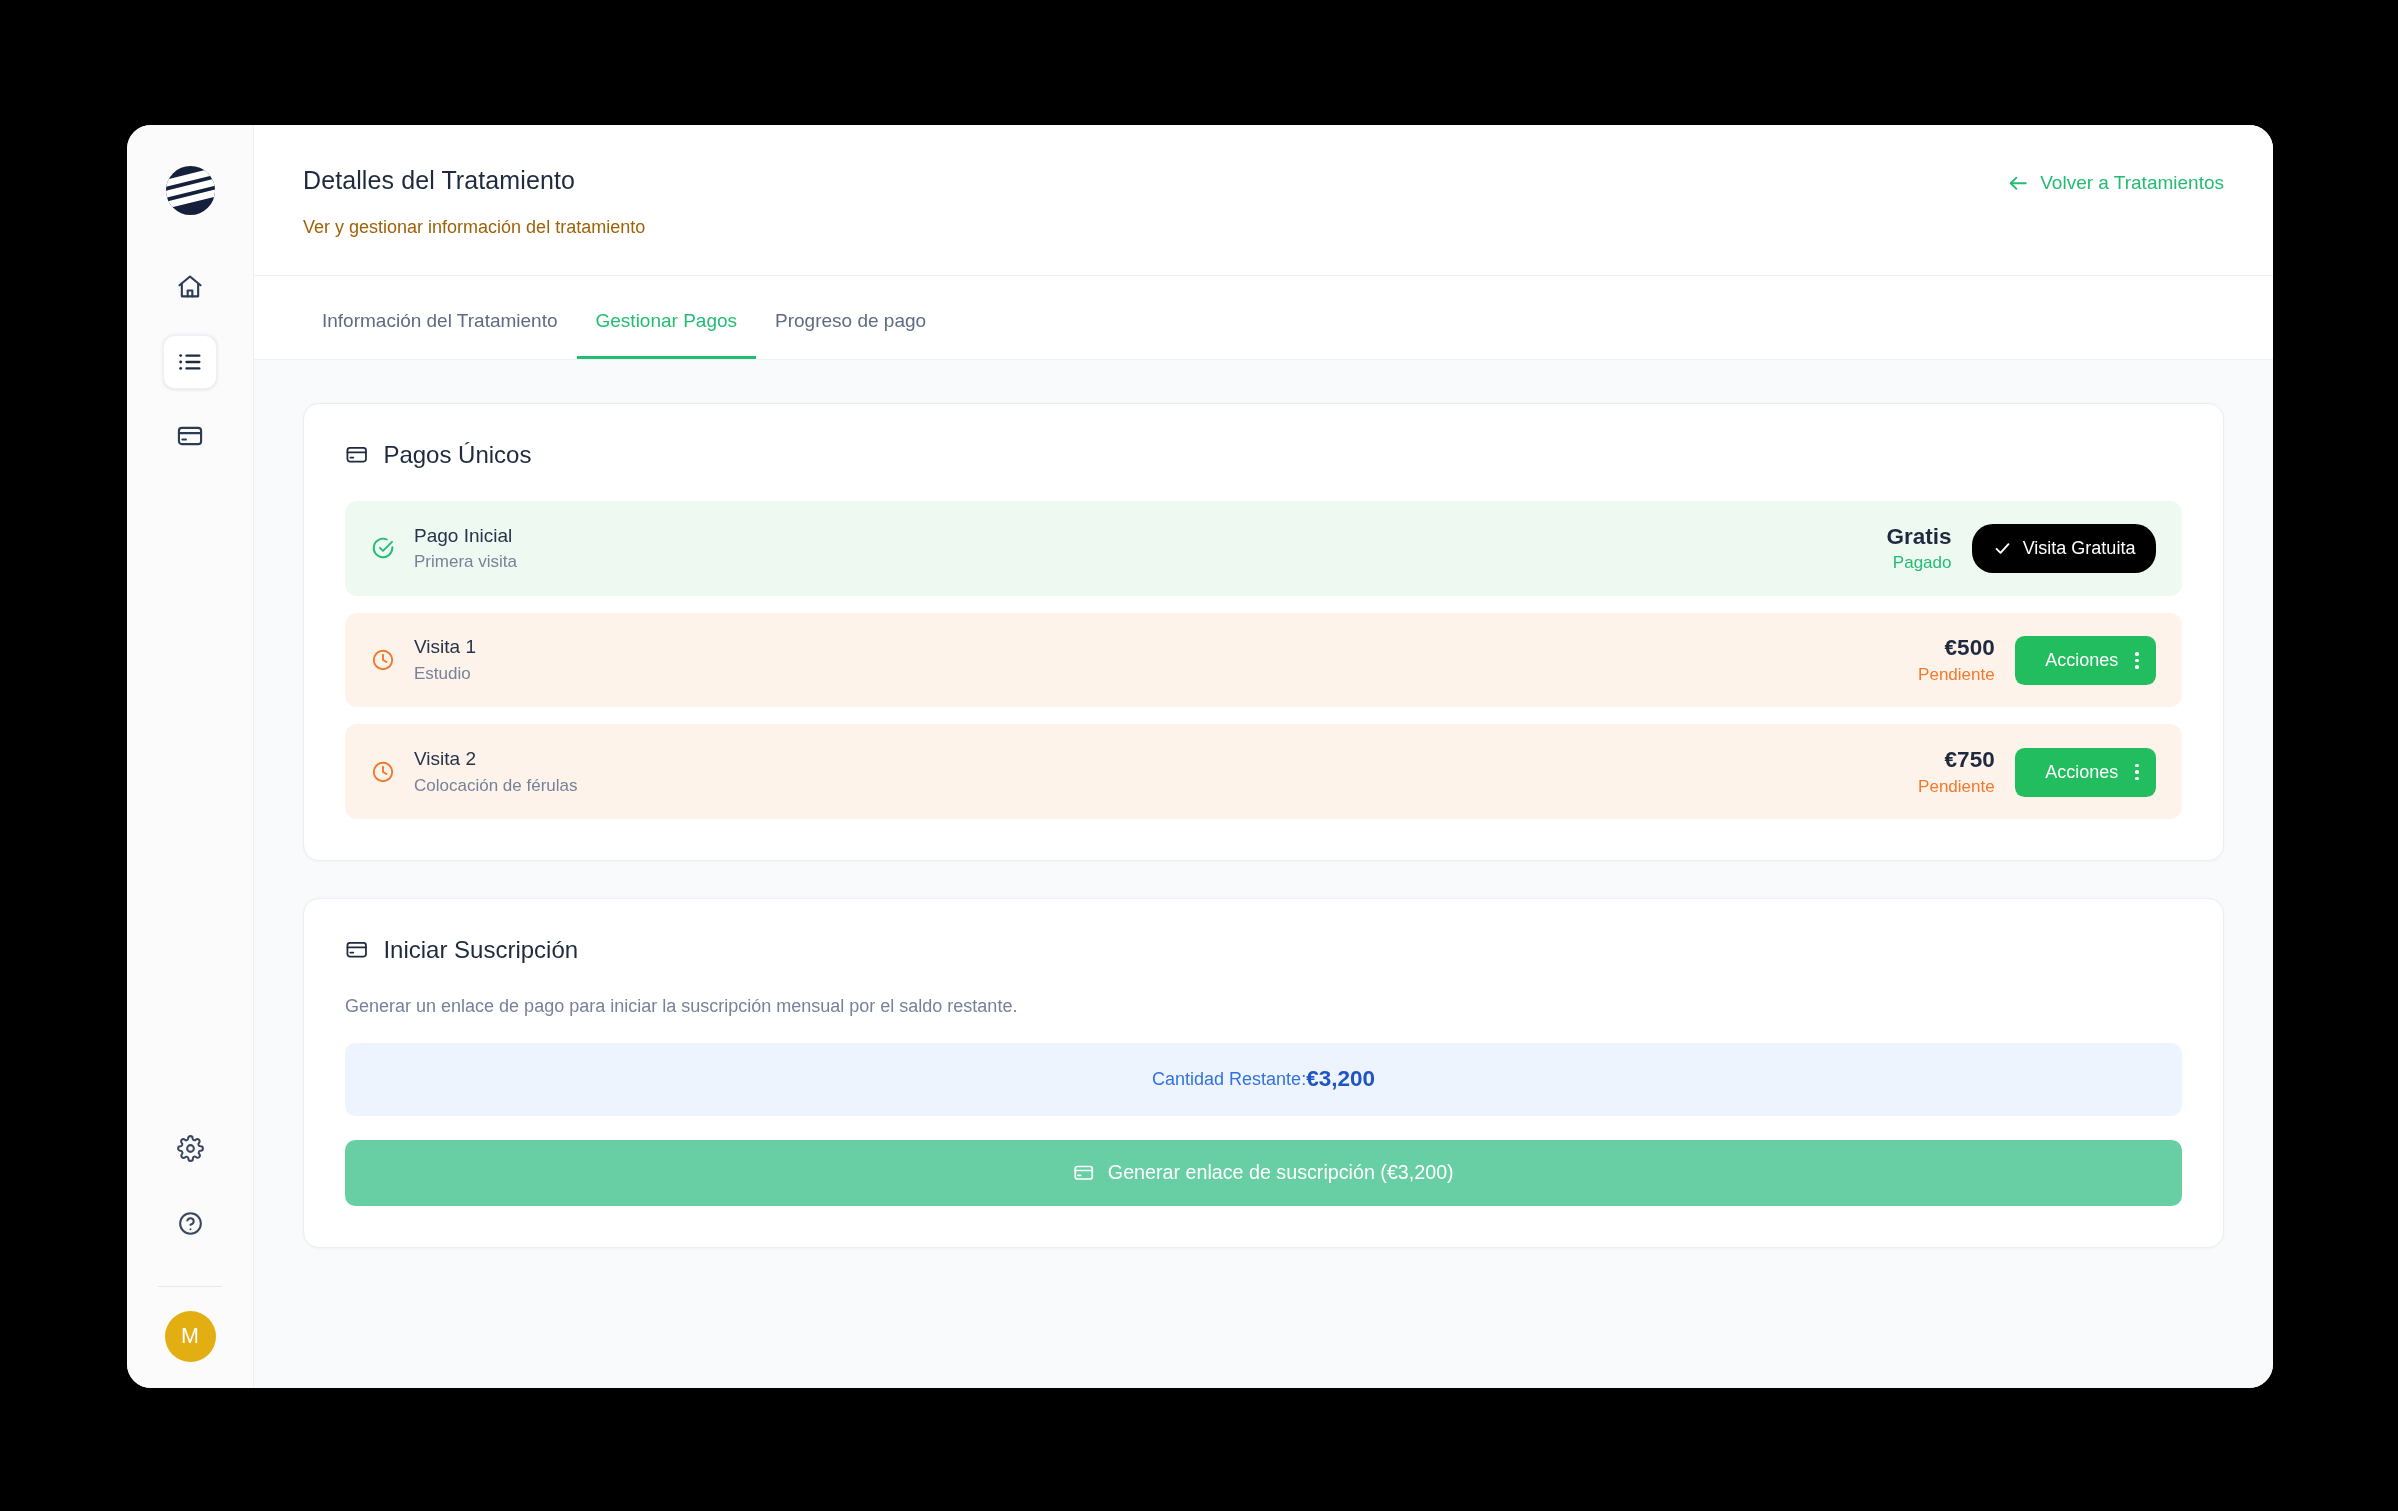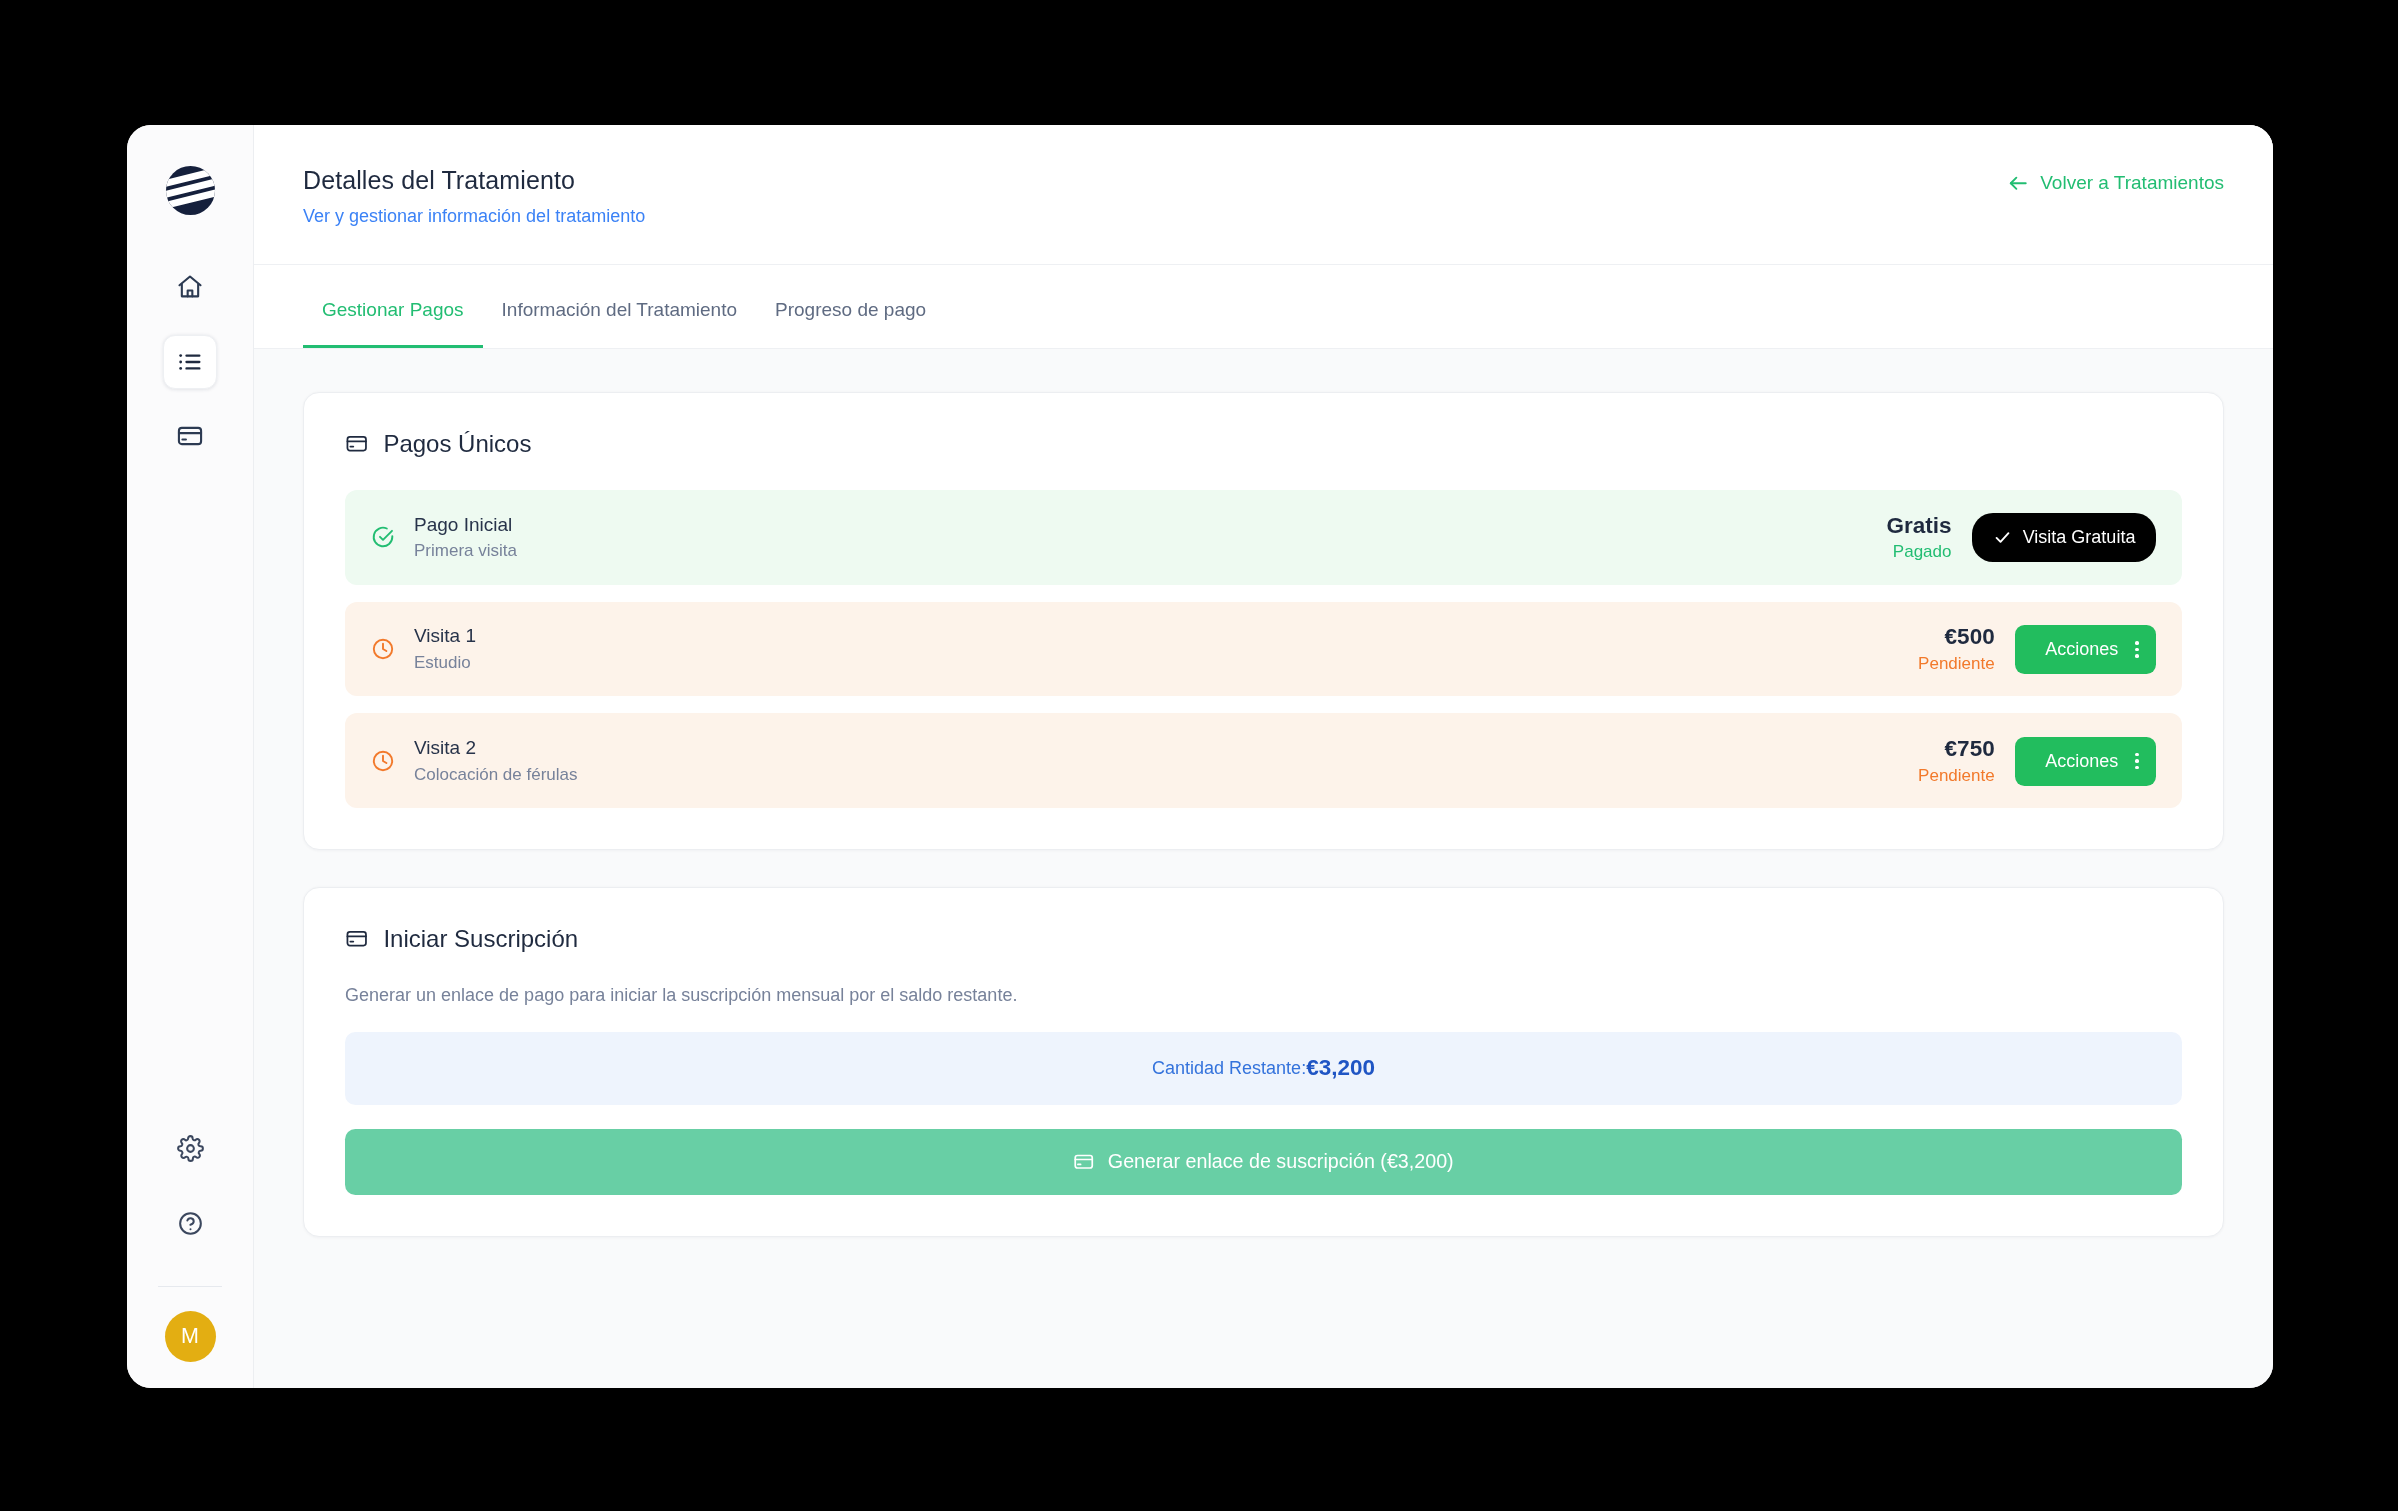--- a/index.html
+++ b/index.html
@@ -104,8 +104,8 @@
   }
   #page-subtitle {
     font-size: 18px;
-    color: #3b82f6;
-    margin-top: 11px;
+    color: #a16207;
+    margin-top: 22px;
   }
   #back-link {
     display: flex; align-items: center; gap: 10.3px;

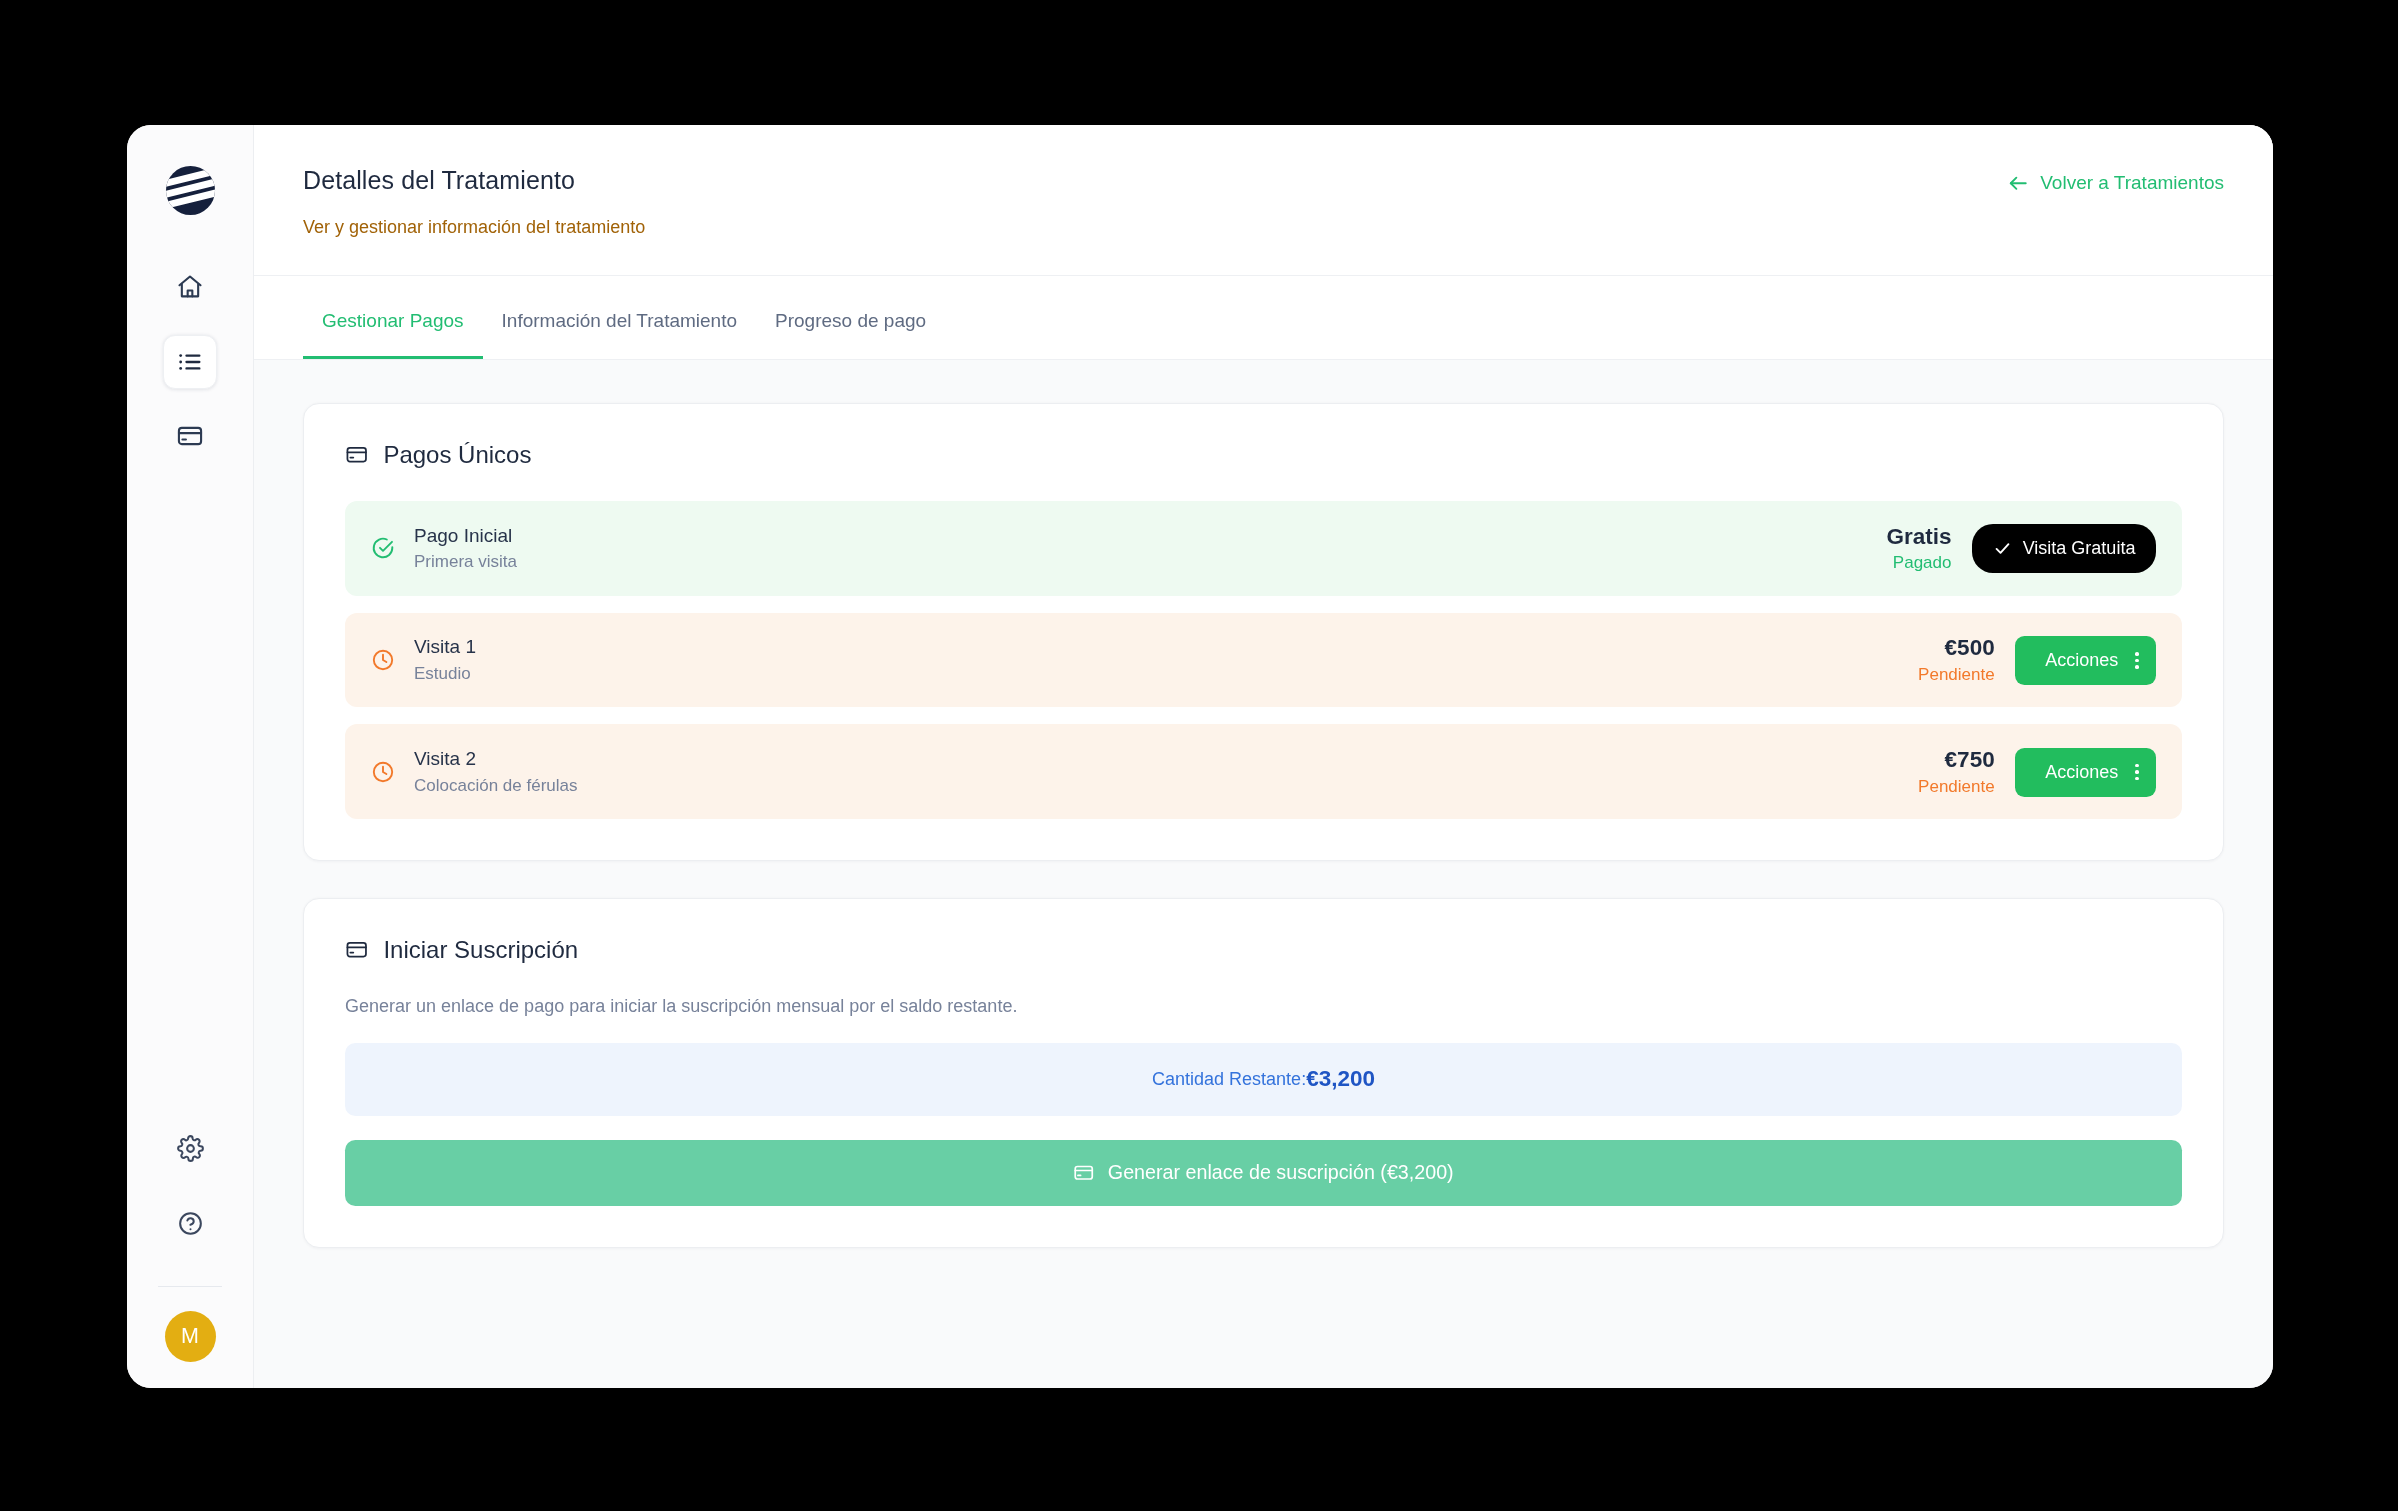--- a/index.html
+++ b/index.html
@@ -327,8 +327,8 @@
     </header>
 
     <nav id="tabs-bar">
+      <div class="tab">Información del Tratamiento</div>
       <div class="tab active">Gestionar Pagos</div>
-      <div class="tab">Información del Tratamiento</div>
       <div class="tab">Progreso de pago</div>
     </nav>
 

